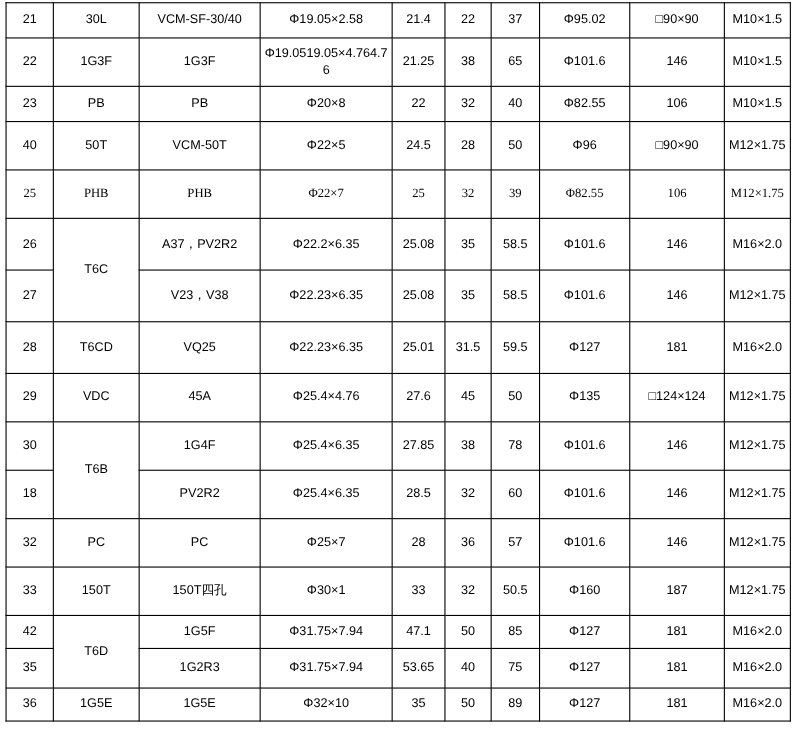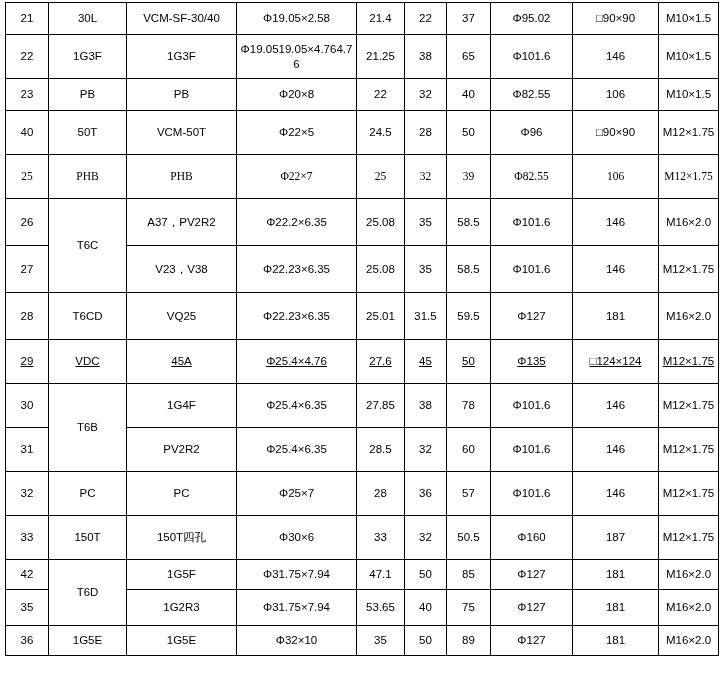--- a/index.html
+++ b/index.html
@@ -161,7 +161,7 @@
           <td>181</td>
           <td>M16×2.0</td>
         </tr>
-        <tr style="height: 44px; text-decoration: underline;">
+        <tr style="height: 44px;">
           <td>29</td>
           <td>VDC</td>
           <td>45A</td>

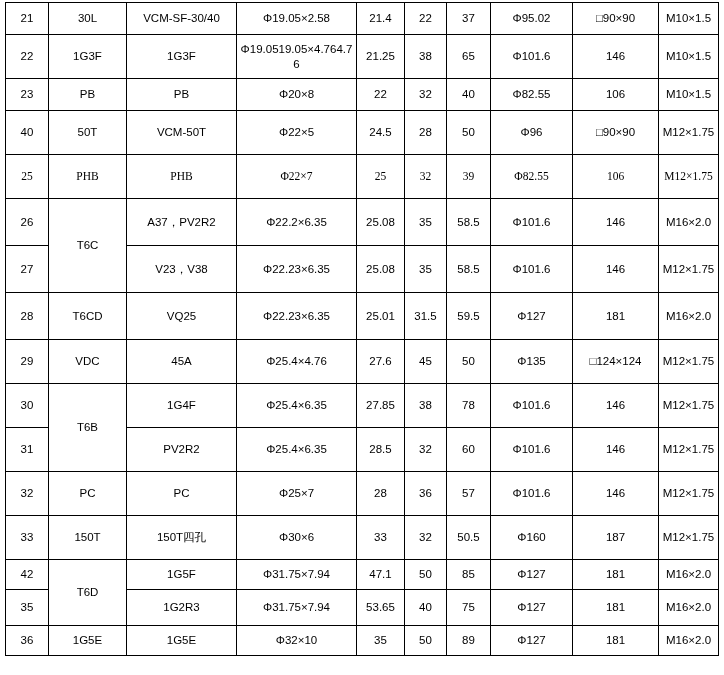--- a/index.html
+++ b/index.html
@@ -186,7 +186,7 @@
           <td>M12×1.75</td>
         </tr>
         <tr style="height: 44px;">
-          <td>31</td>
+          <td>18</td>
           <td>PV2R2</td>
           <td>Φ25.4×6.35</td>
           <td>28.5</td>

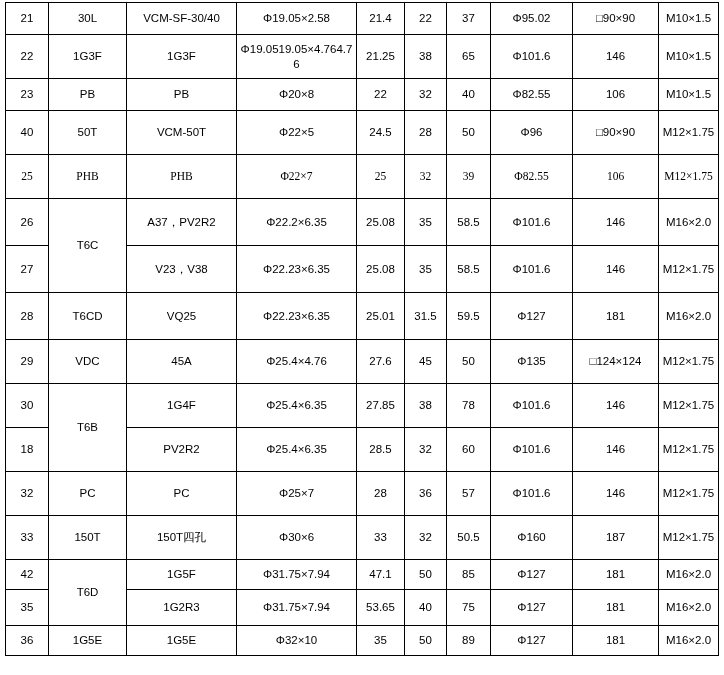--- a/index.html
+++ b/index.html
@@ -212,7 +212,7 @@
           <td>33</td>
           <td>150T</td>
           <td>150T四孔</td>
-          <td>Φ30×6</td>
+          <td>Φ30×1</td>
           <td>33</td>
           <td>32</td>
           <td>50.5</td>

